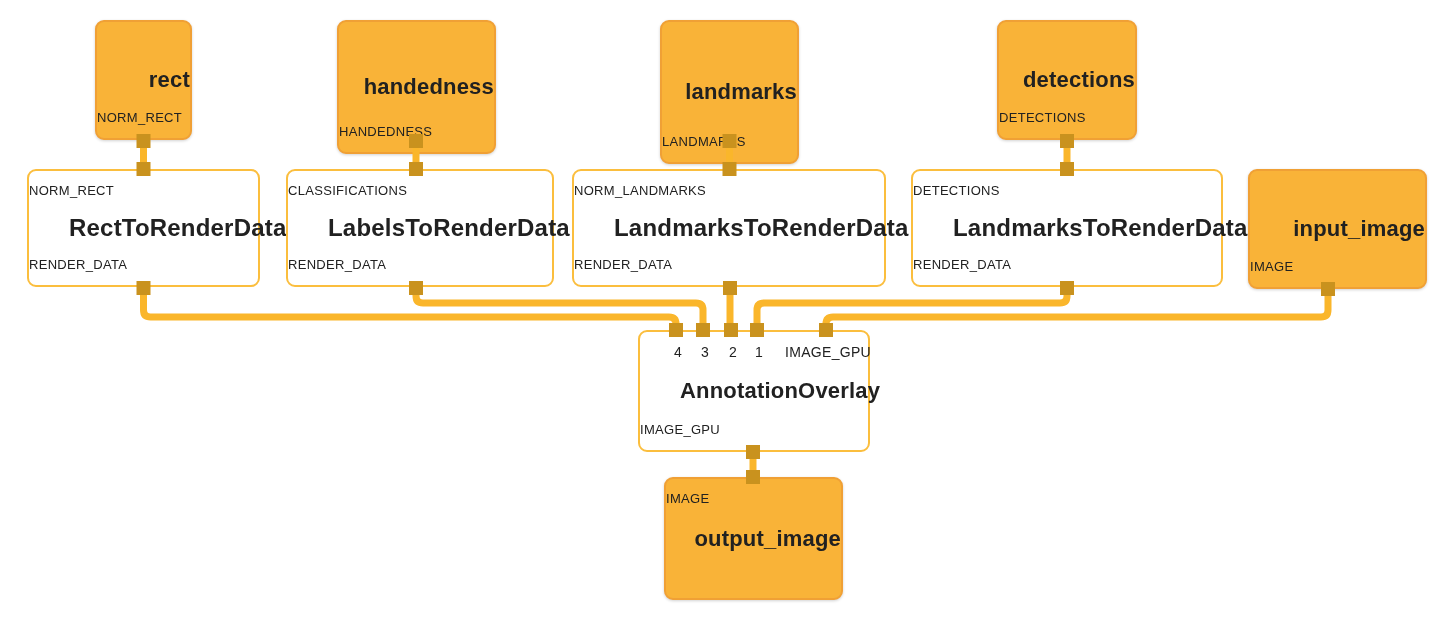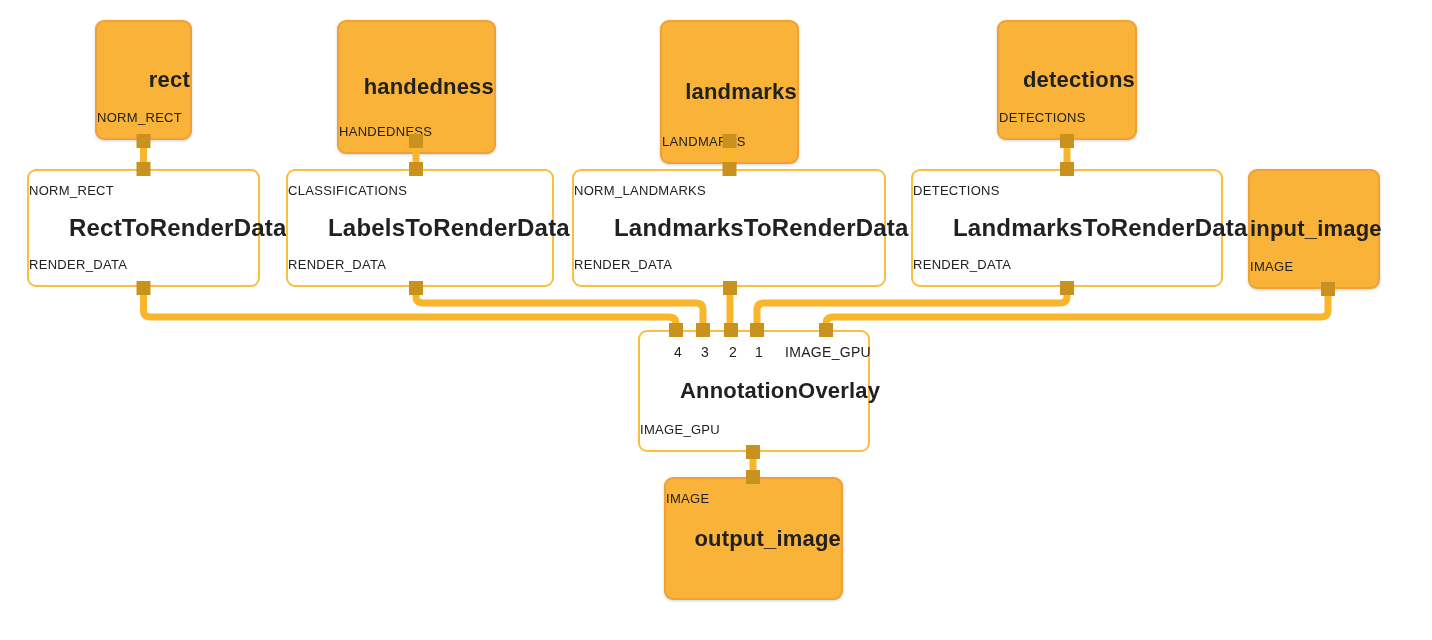--- a/index.html
+++ b/index.html
@@ -41,7 +41,7 @@
   #n-labels2rd   {left:286px; top:169px; width:268px; height:118px;}
   #n-landmarks2rd{left:572px; top:169px; width:314px; height:118px;}
   #n-detections2rd{left:911px;top:169px; width:312px; height:118px;}
-  #n-input-image {left:1248px;top:169px; width:132px; height:120px;border-radius:9px;}
+  #n-input-image {left:1248px;top:169px; width:179px; height:120px;border-radius:9px;}
   #n-overlay     {left:638px; top:330px; width:232px; height:122px;}
   #n-output-image{left:664px; top:477px; width:179px; height:123px;}
 </style>

